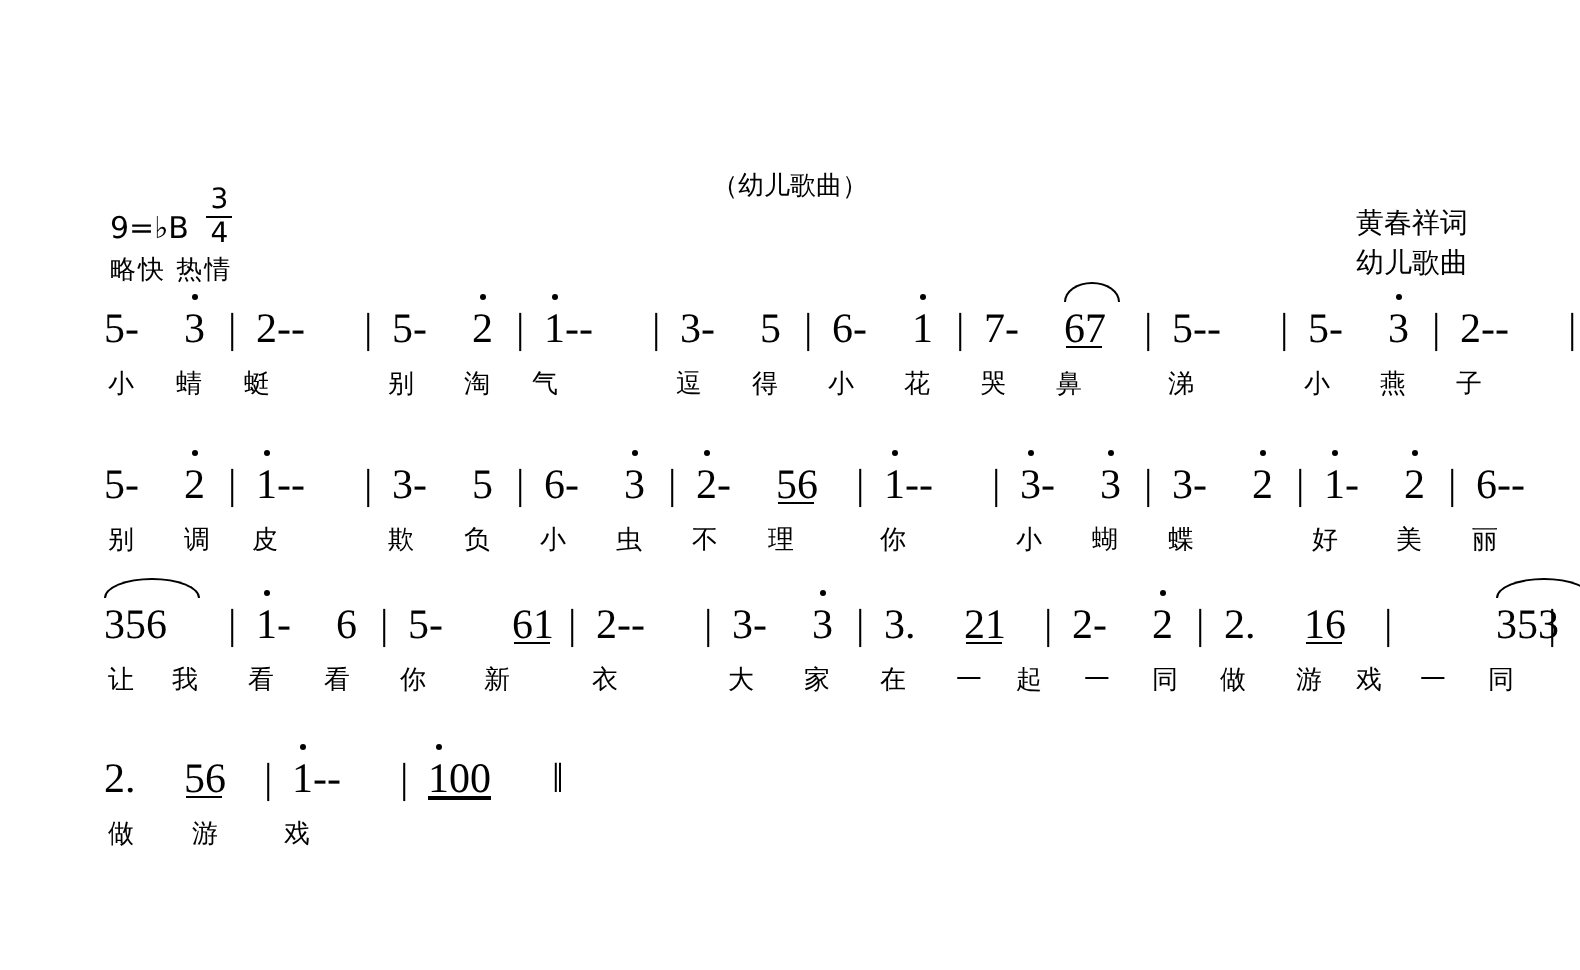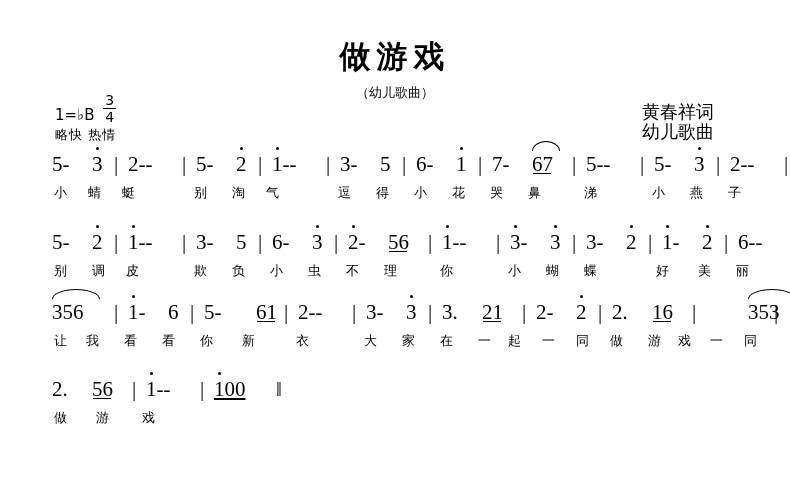--- a/index.html
+++ b/index.html
@@ -122,7 +122,6 @@
 
 <div class="sheet">
 
-  <div class="title">做游戏</div>
   <div class="subtitle">（幼儿歌曲）</div>
 
   <div class="key-block">

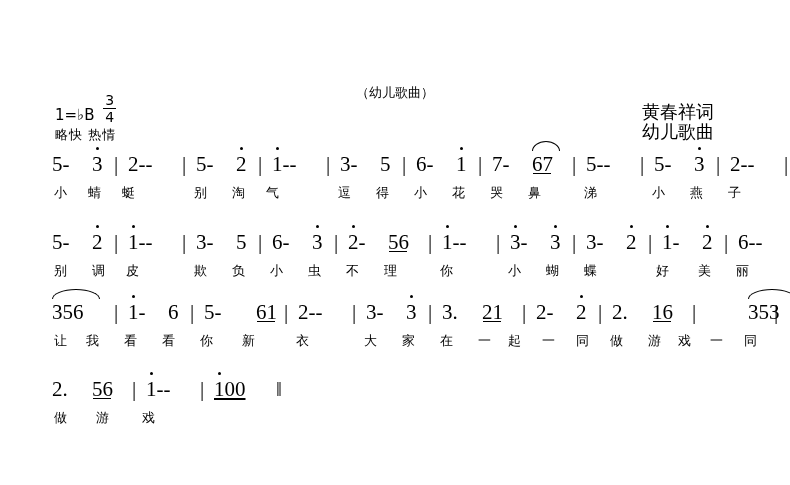--- a/index.html
+++ b/index.html
@@ -125,7 +125,7 @@
   <div class="subtitle">（幼儿歌曲）</div>
 
   <div class="key-block">
-    <span>1=♭B</span>
+    <span>9=♭B</span>
     <span class="key-frac">
       <span class="num">3</span>
       <span class="den">4</span>

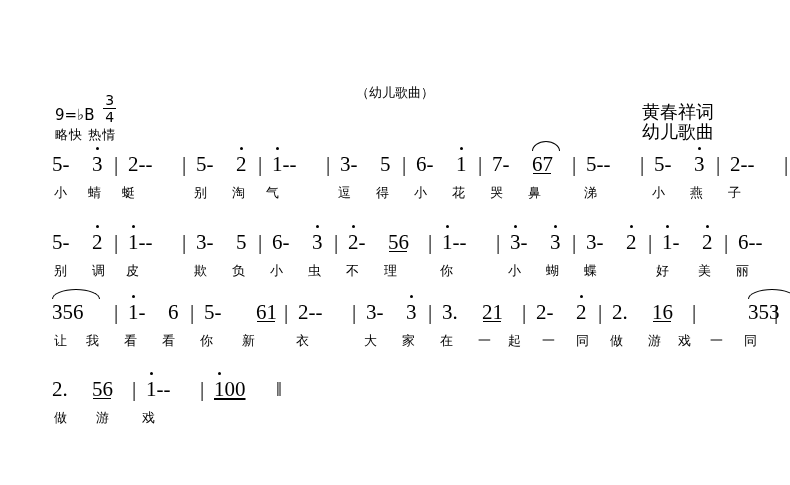--- a/index.html
+++ b/index.html
@@ -76,9 +76,9 @@
   }
   .composer {
     position: absolute;
-    right: 76px;
+    right: 56px;
     top: 102px;
-    font-size: 18px;
+    font-size: 14px;
     line-height: 20px;
     text-align: right;
     font-family: "DejaVu Sans", sans-serif;

